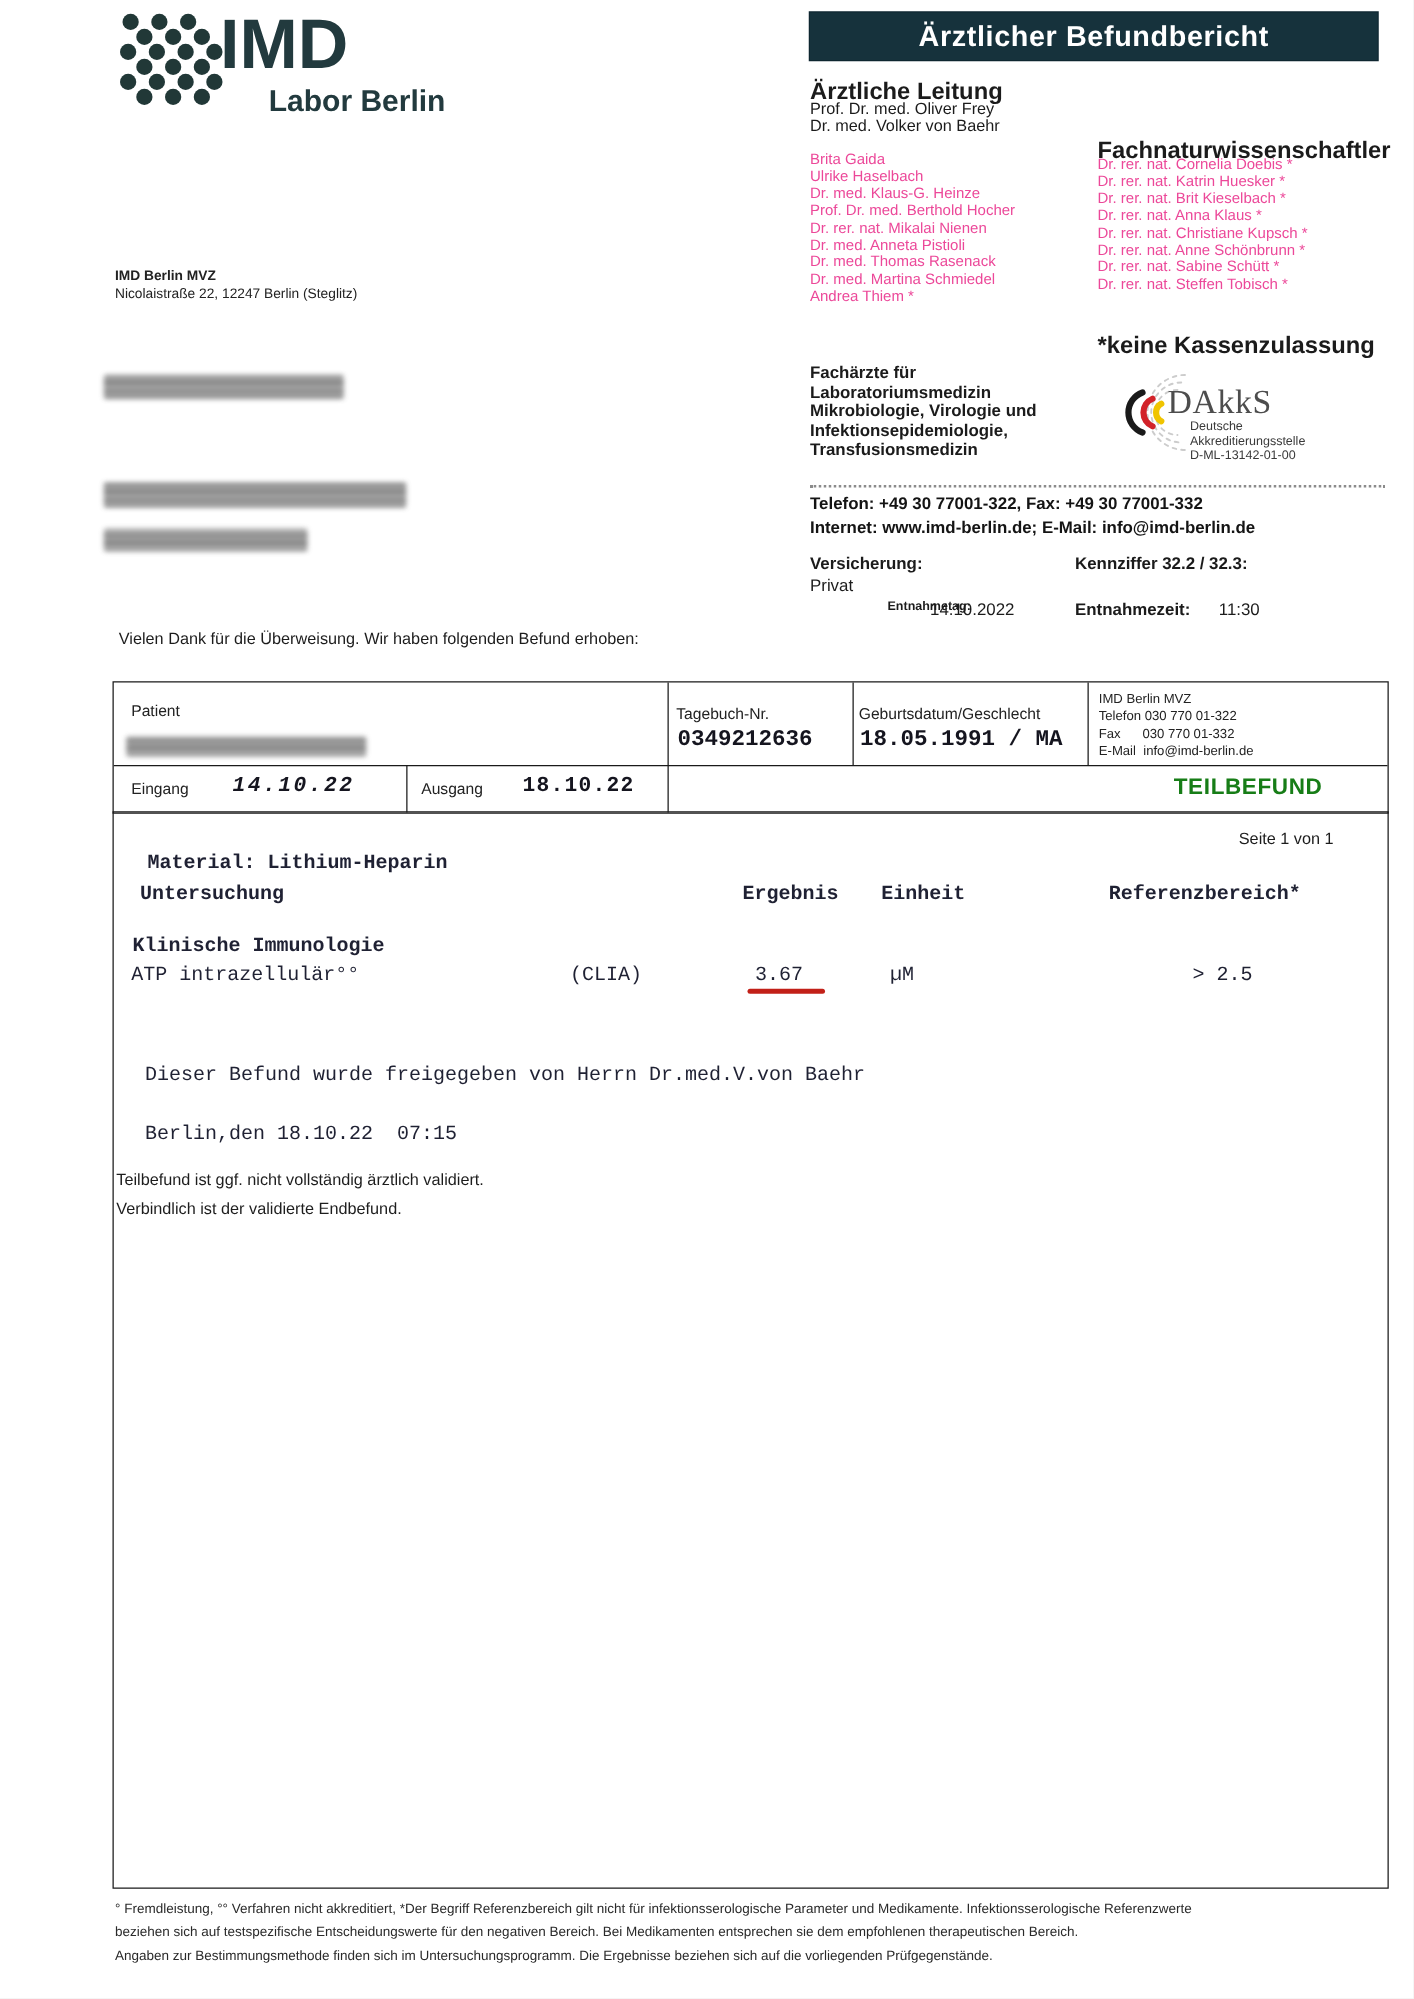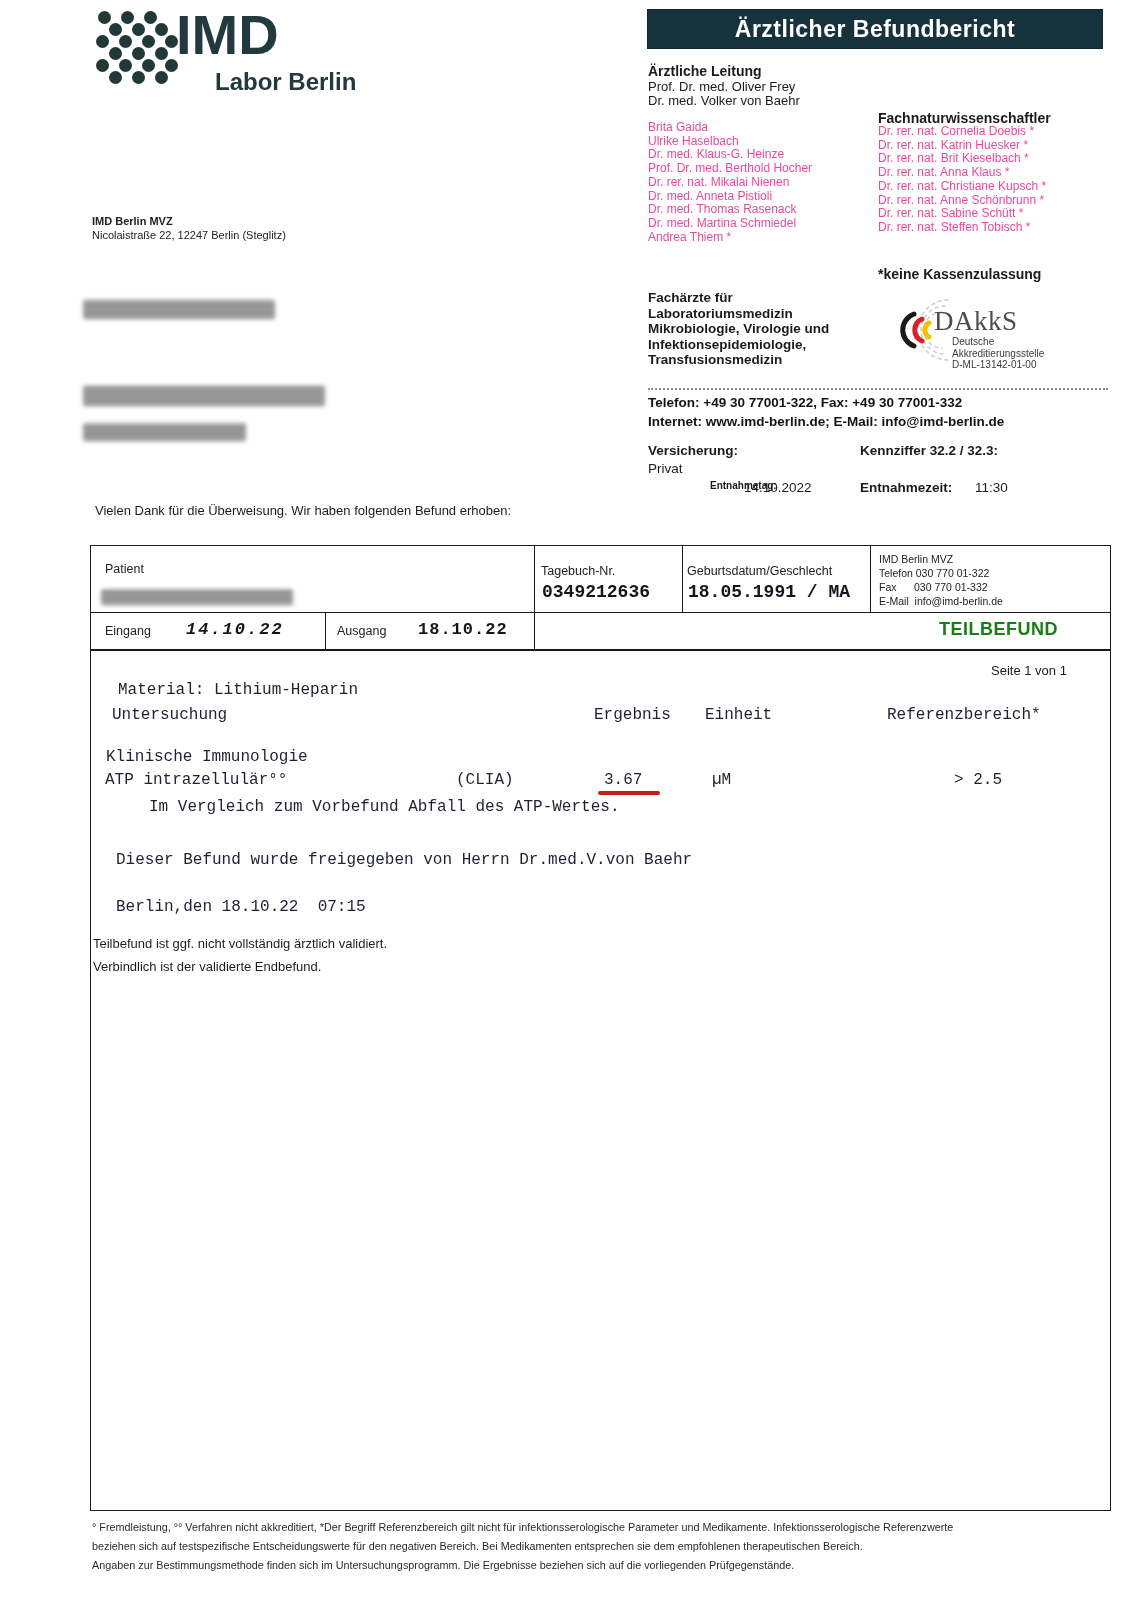--- a/index.html
+++ b/index.html
@@ -43,7 +43,7 @@
   }
   .banner span{color:#ffffff; font-size:23px; font-weight:bold; letter-spacing:.5px;}
 
-  .h-bold{font-weight:bold; font-size:14px; color:#1b1b1b;}
+  .h-bold{font-weight:bold; font-size:19px; color:#1b1b1b;}
   .h-line{font-size:13px; color:#1b1b1b;}
   .staff-list div, .sci-list div{font-size:12px; line-height:13.7px; color:#ec4899; white-space:nowrap;}
   .spec-list div{font-size:13.5px; line-height:15.6px; font-weight:bold; color:#1b1b1b;}

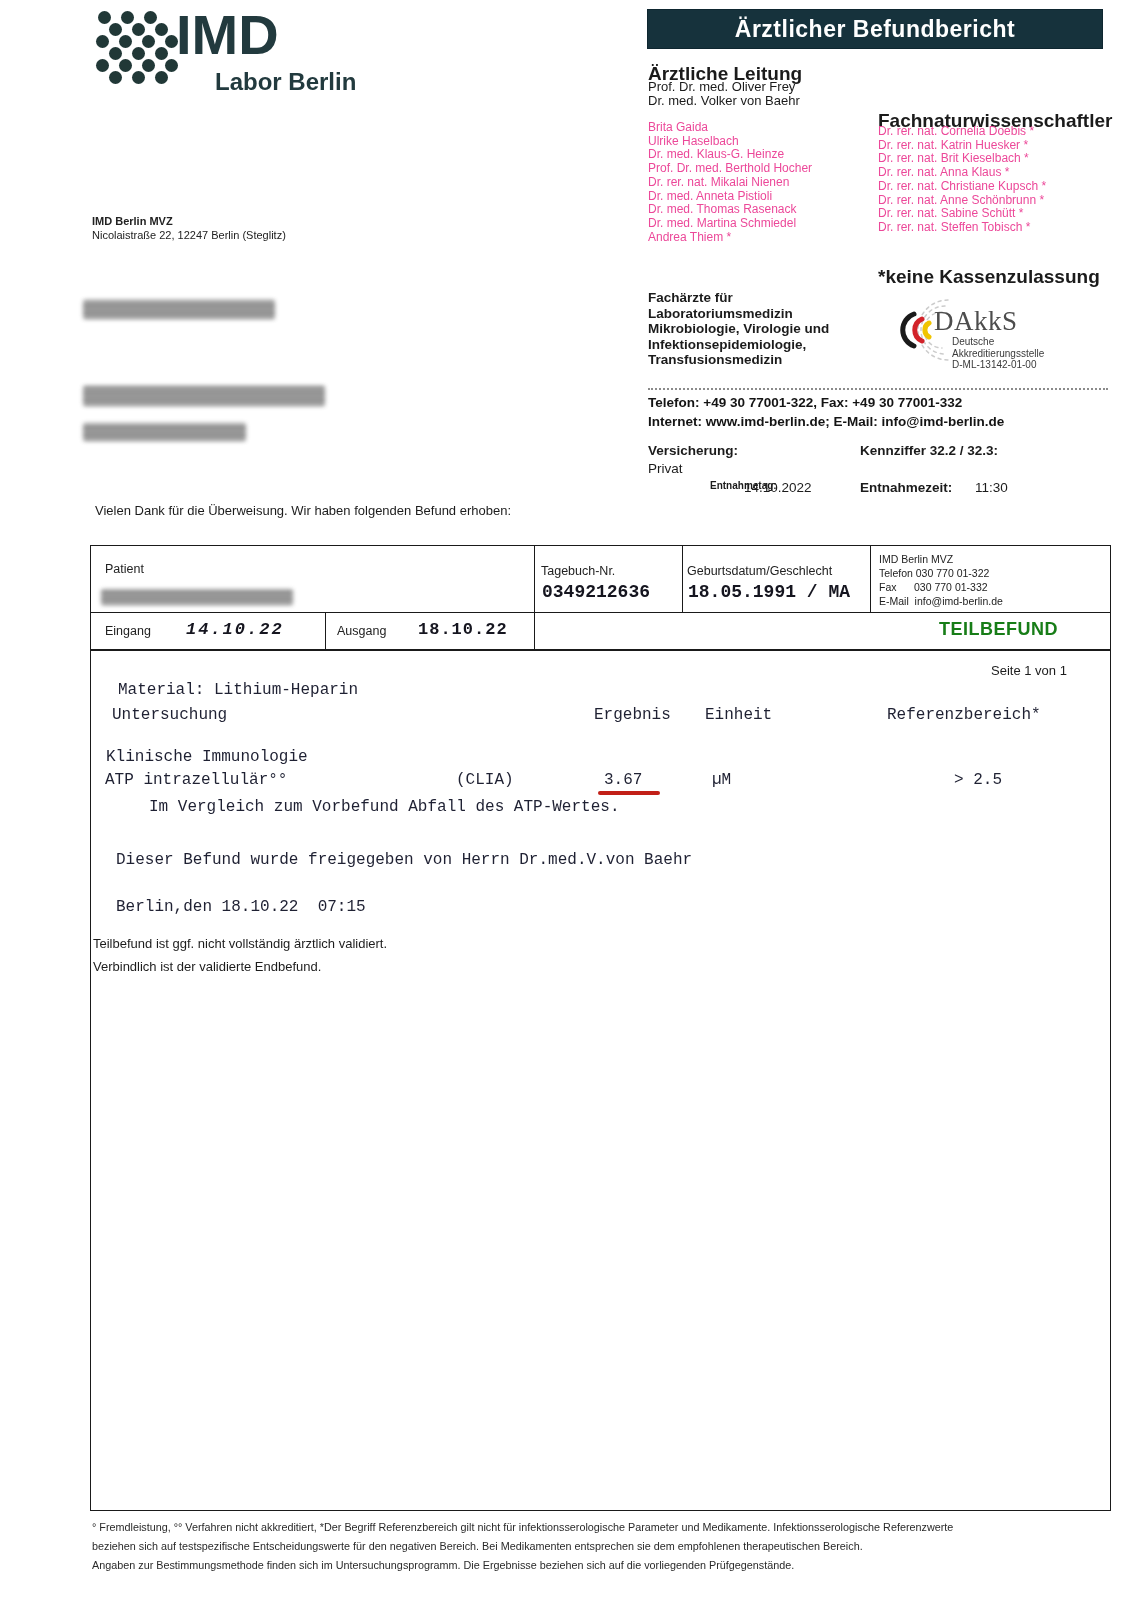--- a/index.html
+++ b/index.html
@@ -66,7 +66,7 @@
   .status{color:#177d17; font-weight:bold; font-size:18px; letter-spacing:.5px;}
 
   .rpt{font-size:16px; white-space:pre;}
-  .rpt-b{font-weight:normal;}
+  .rpt-b{font-weight:bold;}
   .note{font-size:13px; color:#1d1d1d;}
   .redline{left:598px; top:791px; width:62px; height:3.6px; background:#c22018; border-radius:2px;}
 

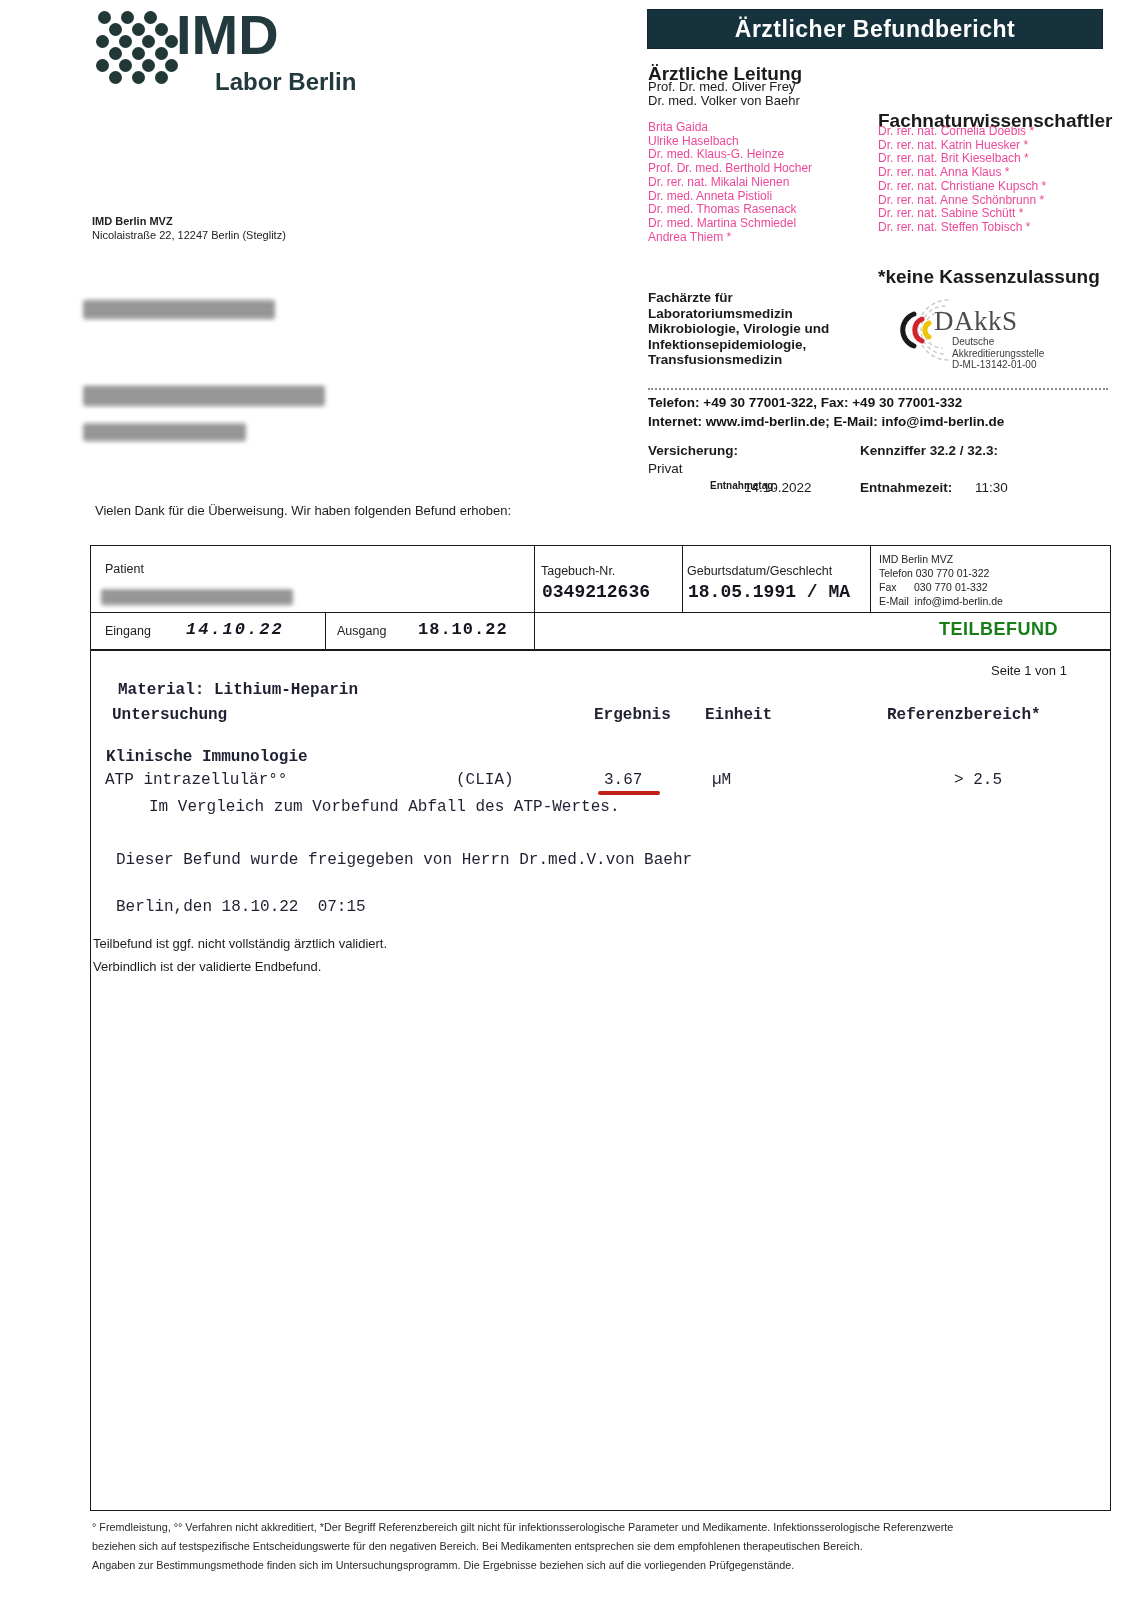--- a/index.html
+++ b/index.html
@@ -216,7 +216,6 @@
   <div class="abs mono rpt" style="left:954px;top:771px;">&gt; 2.5</div>
   <div class="abs redline"></div>
 
-  <div class="abs mono rpt" style="left:149px;top:798px;">Im Vergleich zum Vorbefund Abfall des ATP-Wertes.</div>
 
   <div class="abs mono rpt" style="left:116px;top:851px;">Dieser Befund wurde freigegeben von Herrn Dr.med.V.von Baehr</div>
   <div class="abs mono rpt" style="left:116px;top:898px;">Berlin,den 18.10.22  07:15</div>

